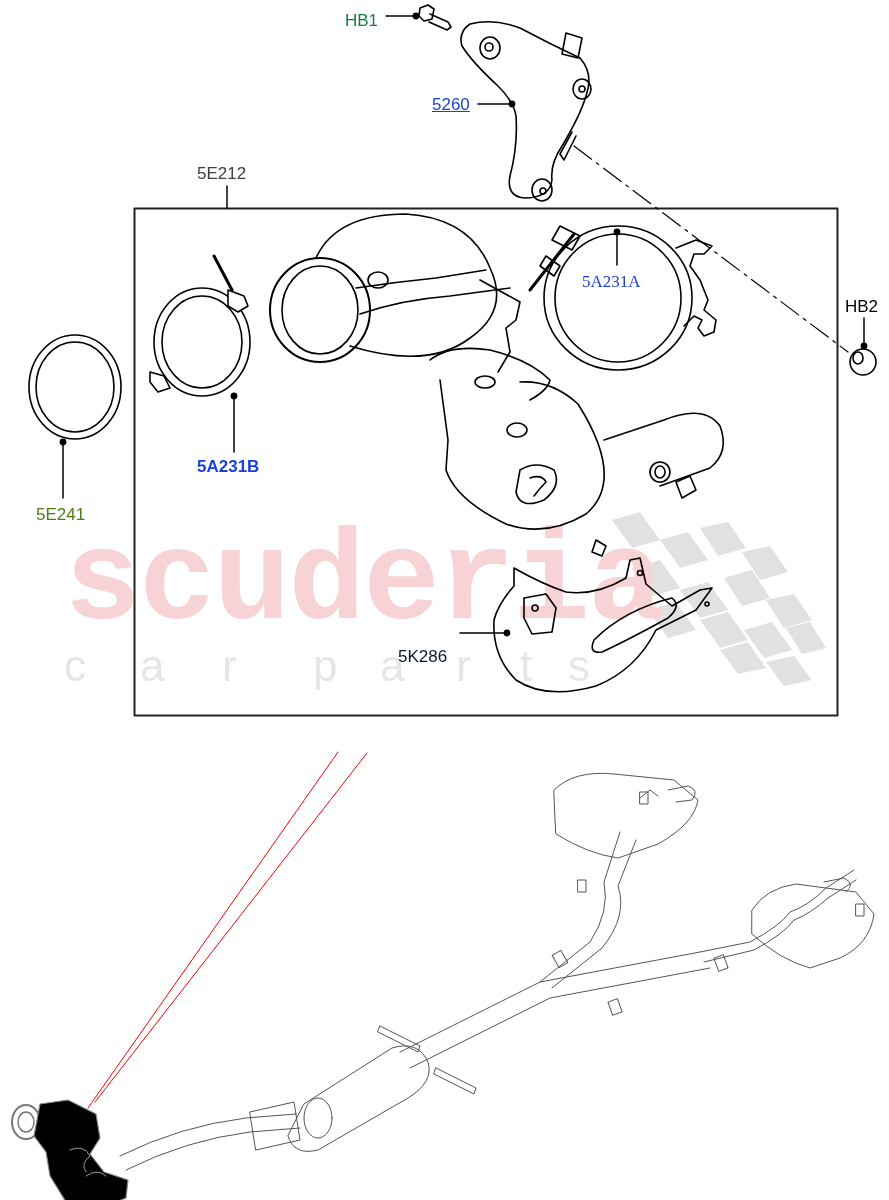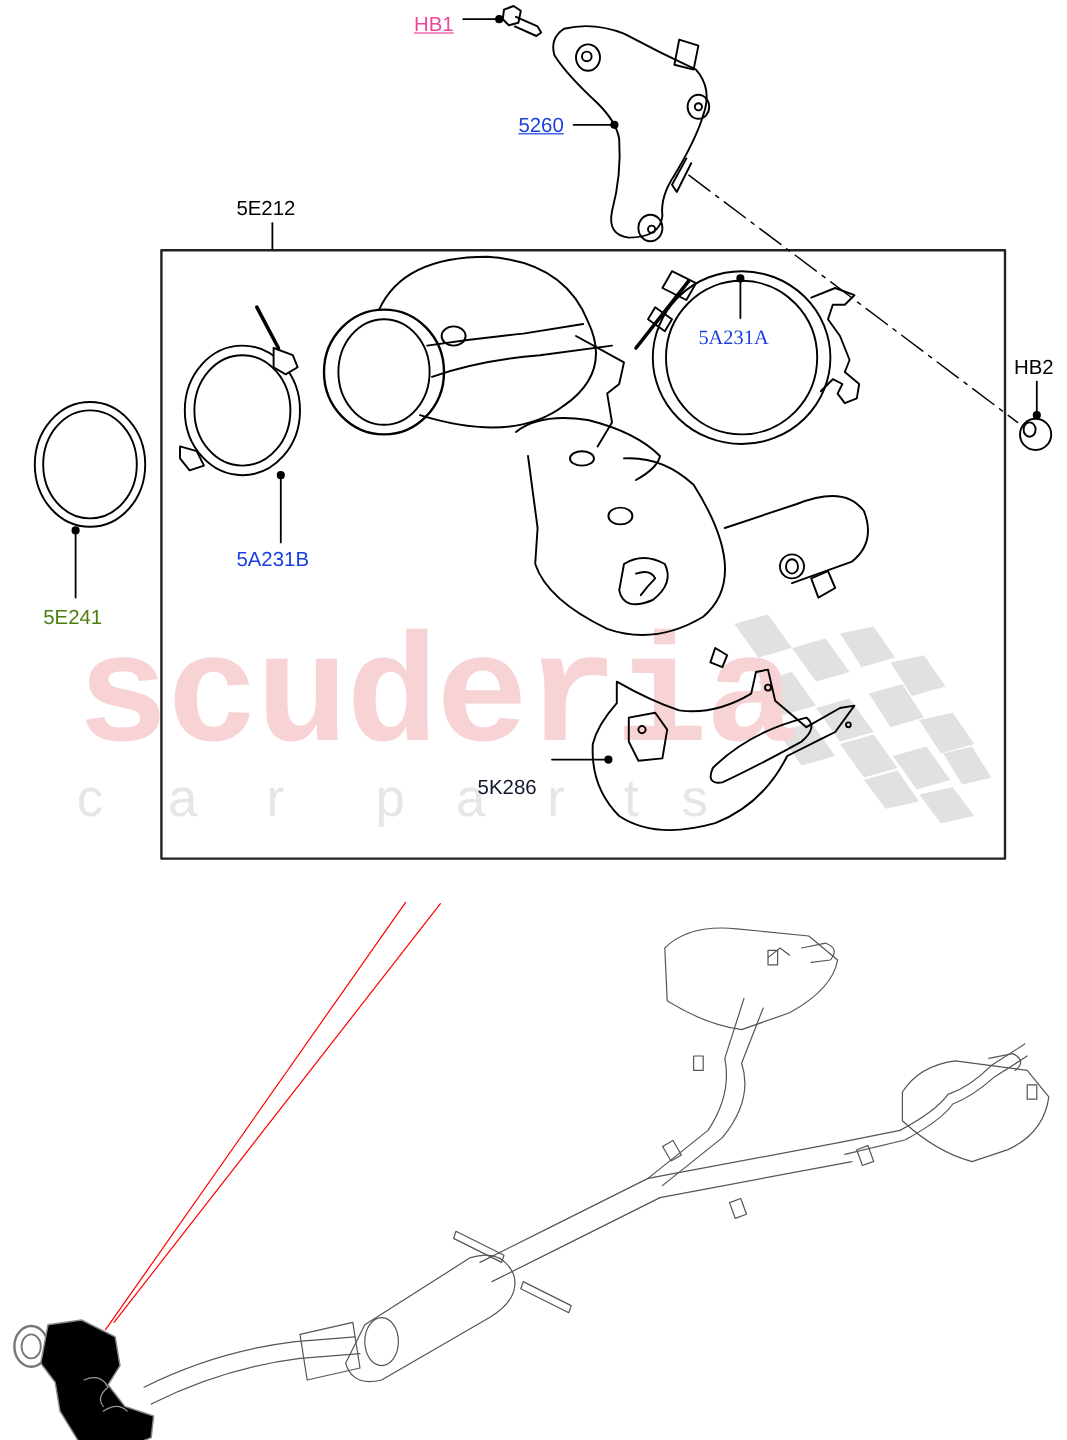--- a/index.html
+++ b/index.html
@@ -191,7 +191,7 @@
     </g>
   </svg>
 
-  <div class="callout" style="left:345px; top:12px; color:#ec4899;text-decoration:underline;">HB1</div>
+  <div class="callout" style="left:345px; top:12px; color:#15803d;">HB1</div>
   <div class="callout" style="left:432px; top:96px; color:#1a3fe0;text-decoration:underline;">5260</div>
   <div class="callout" style="left:197px; top:165px; color:#000000;">5E212</div>
   <div class="callout" style="left:582px; top:273px; color:#1a3fe0;font-family:Liberation Serif, serif;">5A231A</div>

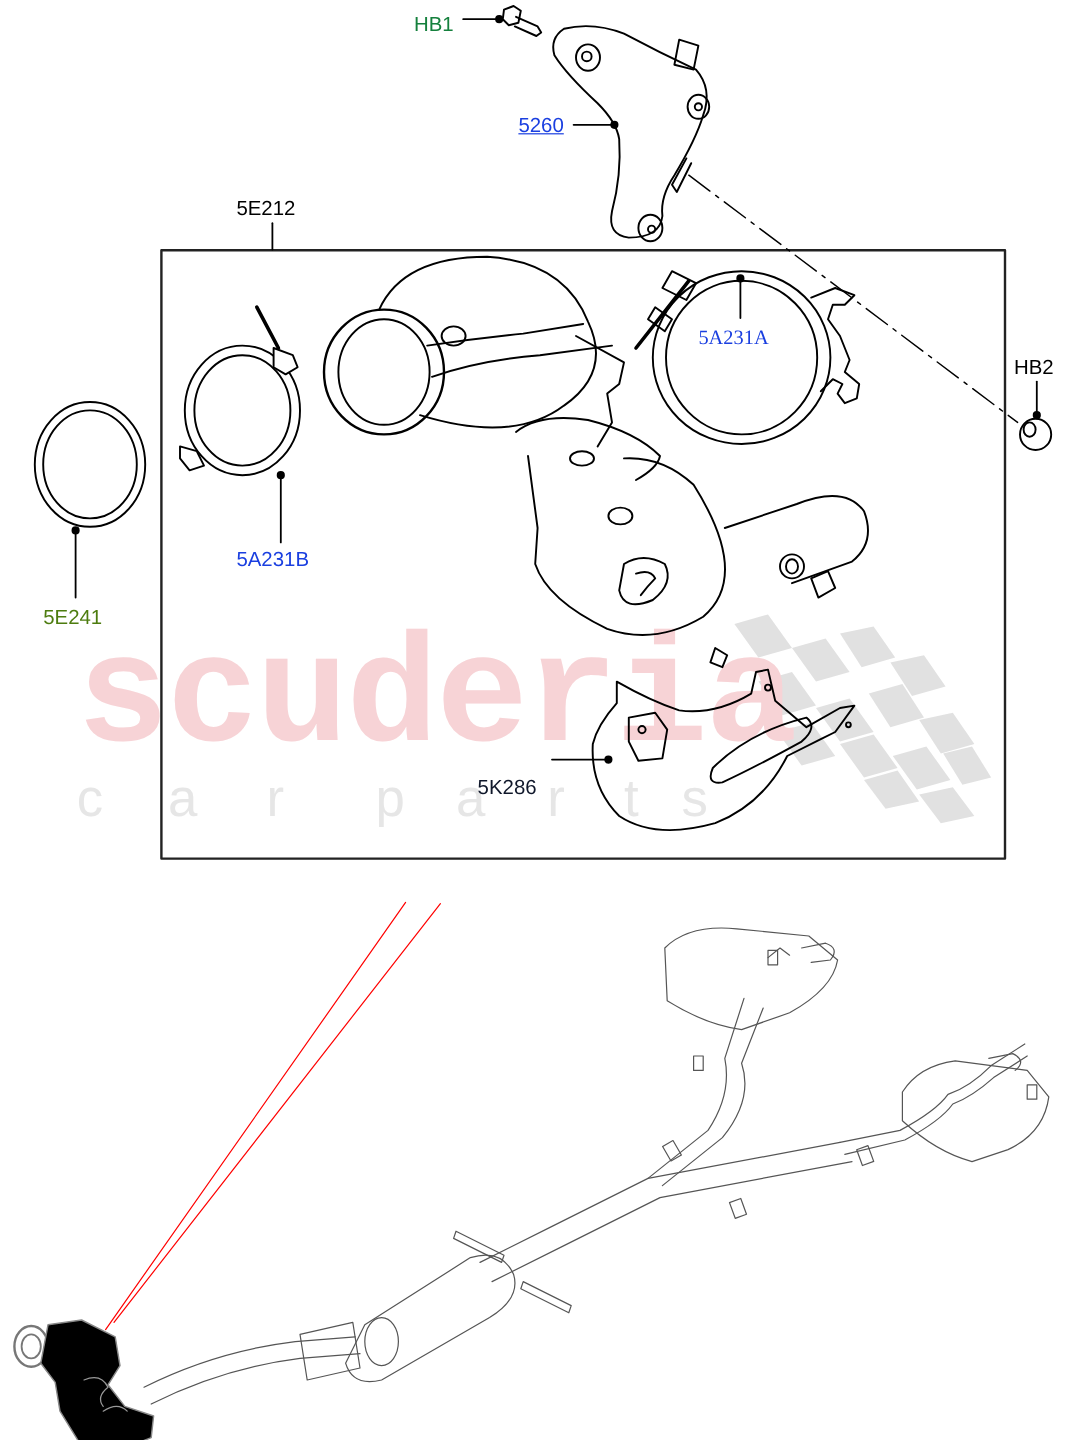--- a/index.html
+++ b/index.html
@@ -193,7 +193,7 @@
 
   <div class="callout" style="left:345px; top:12px; color:#15803d;">HB1</div>
   <div class="callout" style="left:432px; top:96px; color:#1a3fe0;text-decoration:underline;">5260</div>
-  <div class="callout" style="left:197px; top:165px; color:#000000;">5E212</div>
+  <div class="callout" style="left:197px; top:165px; color:#404040;">5E212</div>
   <div class="callout" style="left:582px; top:273px; color:#1a3fe0;font-family:Liberation Serif, serif;">5A231A</div>
   <div class="callout" style="left:845px; top:298px; color:#000000;">HB2</div>
   <div class="callout" style="left:197px; top:458px; color:#1a3fe0;">5A231B</div>

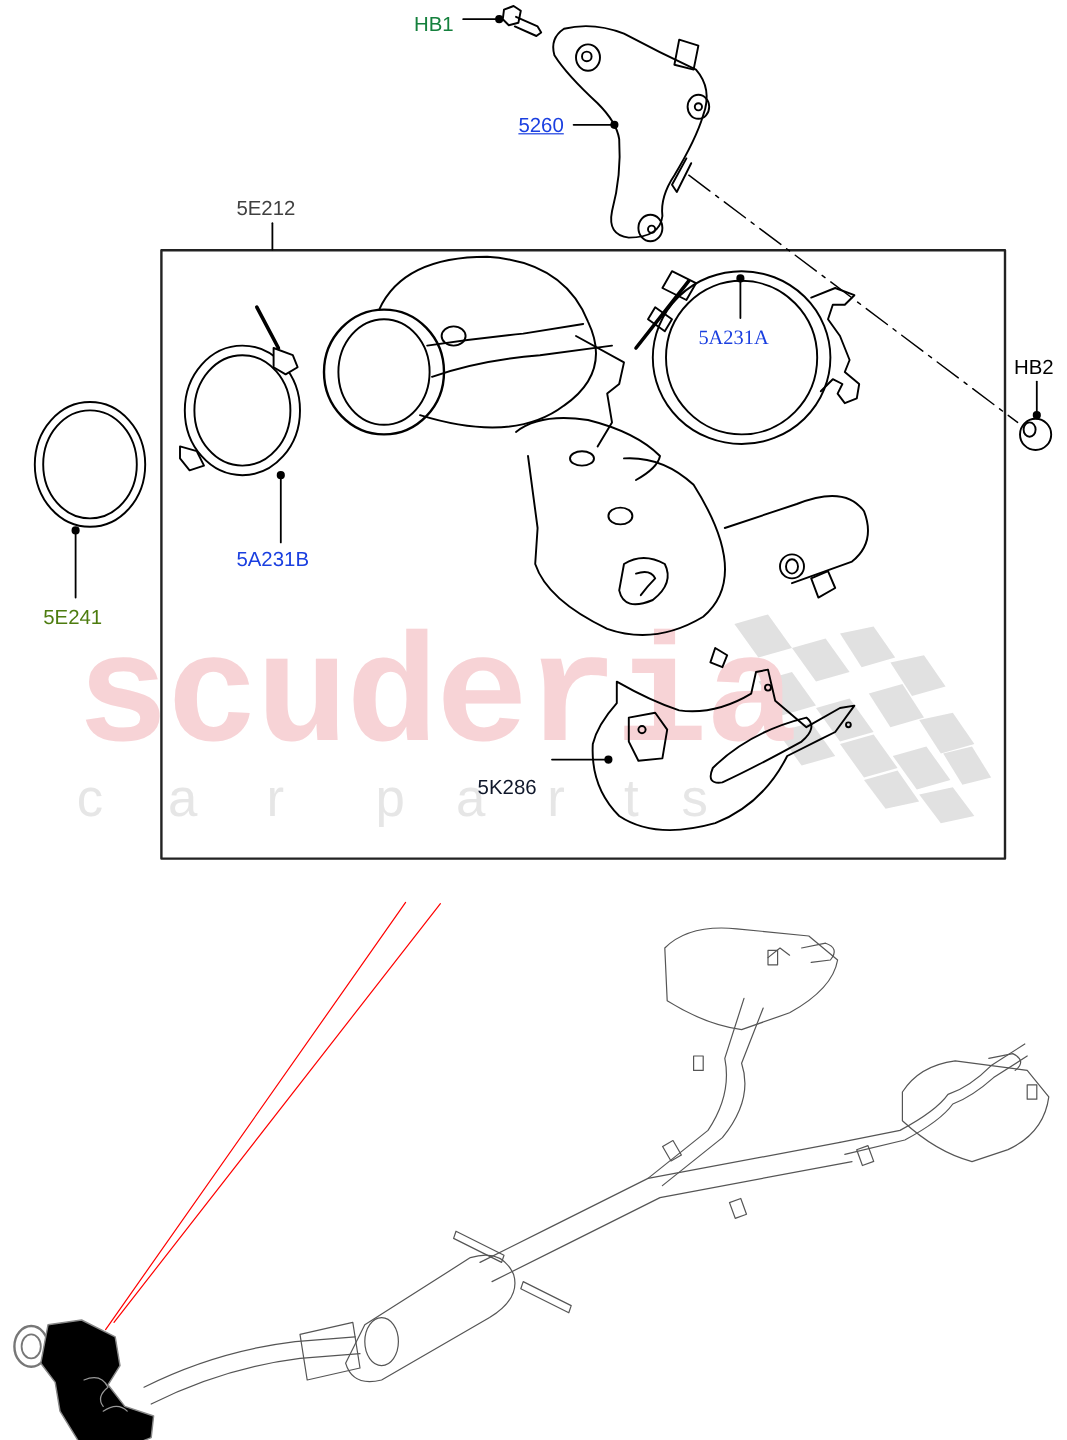--- a/index.html
+++ b/index.html
@@ -196,7 +196,7 @@
   <div class="callout" style="left:197px; top:165px; color:#404040;">5E212</div>
   <div class="callout" style="left:582px; top:273px; color:#1a3fe0;font-family:Liberation Serif, serif;">5A231A</div>
   <div class="callout" style="left:845px; top:298px; color:#000000;">HB2</div>
-  <div class="callout" style="left:197px; top:458px; color:#1a3fe0;">5A231B</div>
+  <div class="callout" style="left:197px; top:458px; color:#1a3fe0;font-weight:bold;">5A231B</div>
   <div class="callout" style="left:36px; top:506px; color:#4d7c0f;">5E241</div>
   <div class="callout" style="left:398px; top:628px; color:#0f172a;margin-top:20px;">5K286</div>
 

